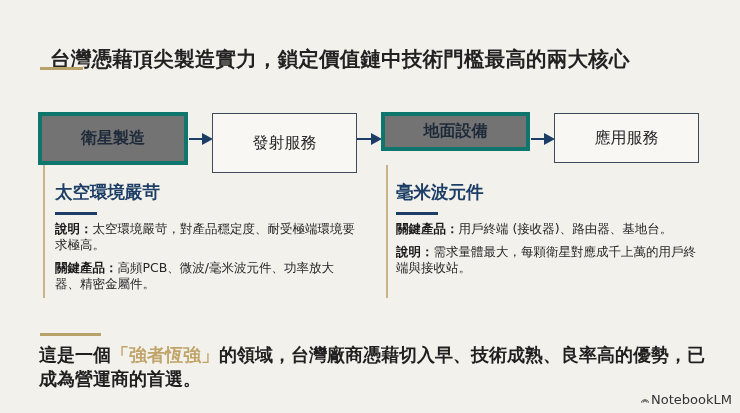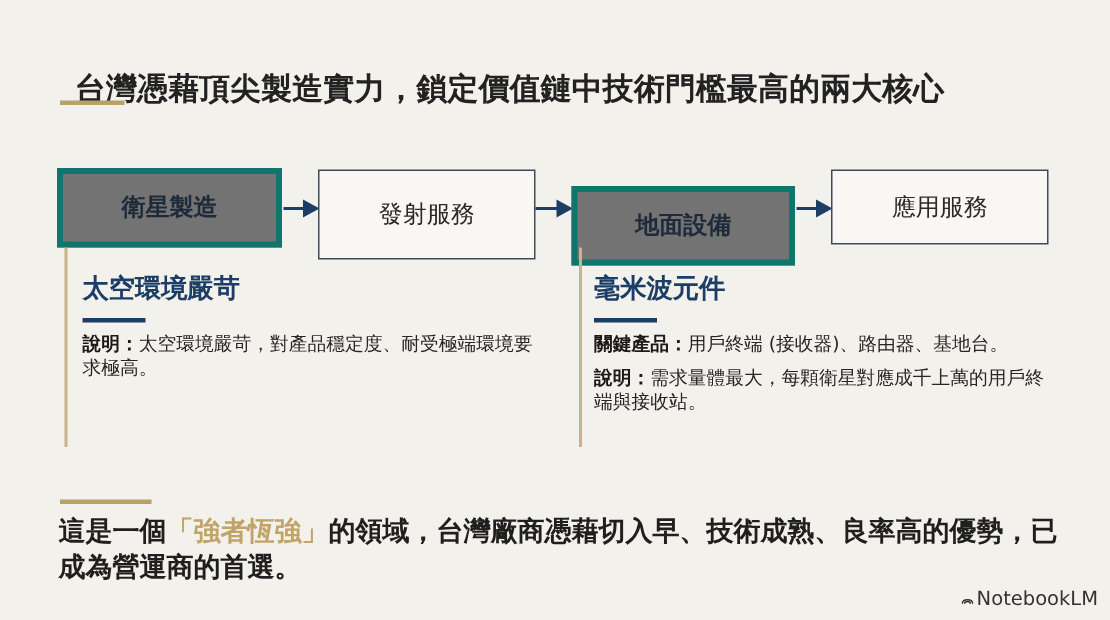--- a/index.html
+++ b/index.html
@@ -144,7 +144,7 @@
 </div>
 <div class="arrow" style="left:357px; top:138px; width:23px;"></div>
 
-<div class="flow-box primary" style="left:381px; top:112px; width:149px; height:53px;margin-top:12px;">
+<div class="flow-box primary" style="left:381px; top:112px; width:149px; height:39px;">
   <span>地面設備</span>
 </div>
 <div class="arrow" style="left:531px; top:138px; width:22px;"></div>

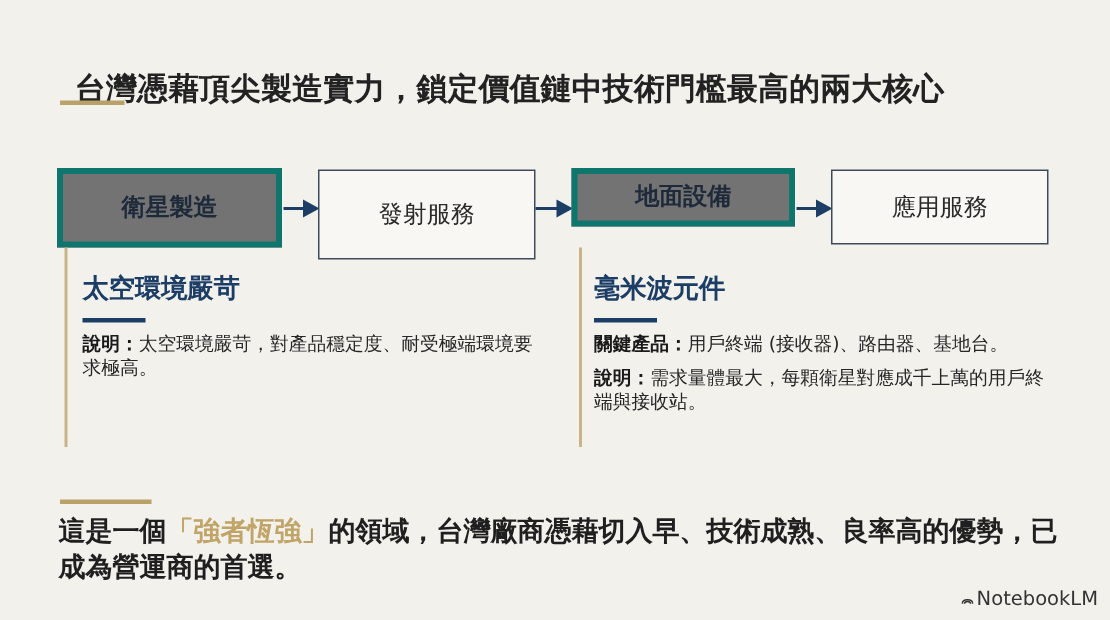--- a/index.html
+++ b/index.html
@@ -160,6 +160,7 @@
   <h3>太空環境嚴苛</h3>
   <div class="underline"></div>
   <p><span class="label">說明：</span><span>太空環境嚴苛，對產品穩定度、耐受極端環境要求極高。</span></p>
+  <p><span class="label">關鍵產品：</span><span>高頻PCB、微波/毫米波元件、功率放大器、精密金屬件。</span></p>
 </div>
 
 <div class="detail" style="left:396px; top:180px;">

